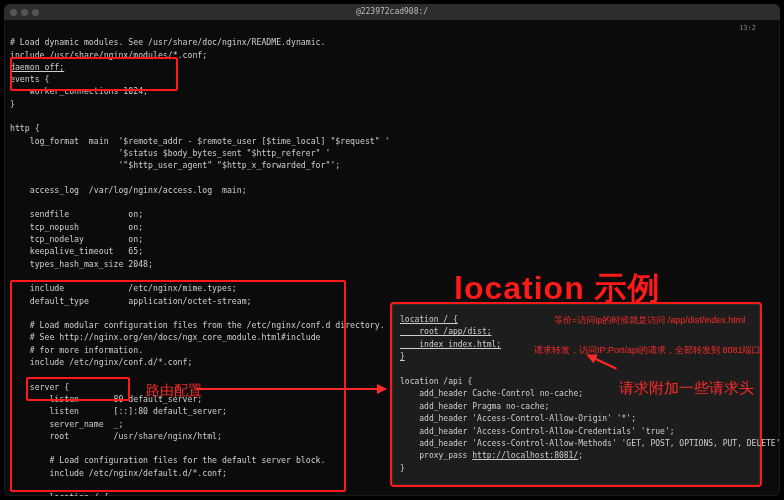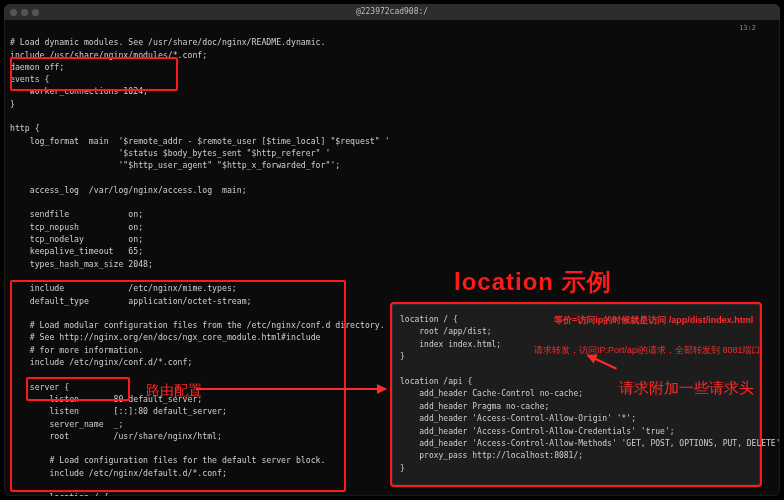--- a/index.html
+++ b/index.html
@@ -43,7 +43,7 @@
     white-space: pre;
     color: #cfcfcf;
   }
-  .u { }
+  .u { text-decoration: underline; }
 
   .red-box {
     position: absolute;

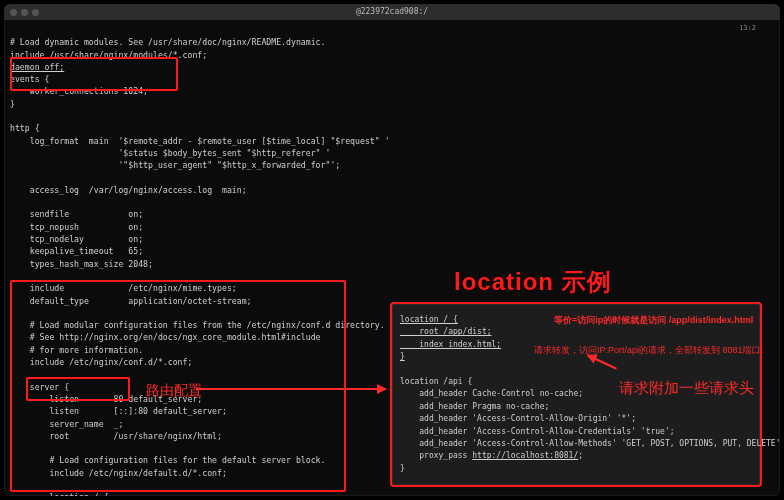--- a/index.html
+++ b/index.html
@@ -58,7 +58,7 @@
   .heading {
     position: absolute;
     left: 450px; top: 260px;
-    font-size: 24px;
+    font-size: 32px;
     color: #ff1a1a;
     font-family: "PingFang SC","Hiragino Sans GB","Microsoft YaHei",sans-serif;
     font-weight: 600;

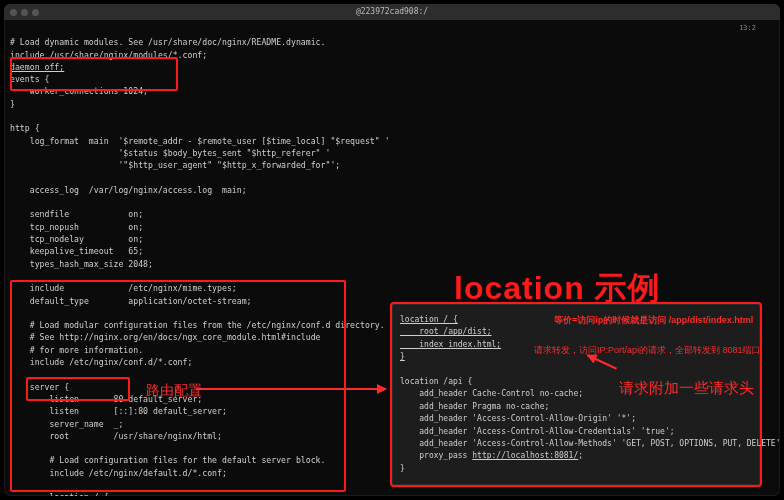--- a/index.html
+++ b/index.html
@@ -92,7 +92,7 @@
     font-weight: 500;
   }
   #ann-route { left: 142px; top: 376px; font-size: 14px; }
-  #ann-eq    { left: 550px; top: 310px; font-size: 9px; font-weight: bold; }
+  #ann-eq    { left: 550px; top: 310px; font-size: 9px; }
   #ann-fwd   { left: 530px; top: 340px; font-size: 9px; }
   #ann-hdr   { left: 615px; top: 373px; font-size: 15px; }
 

